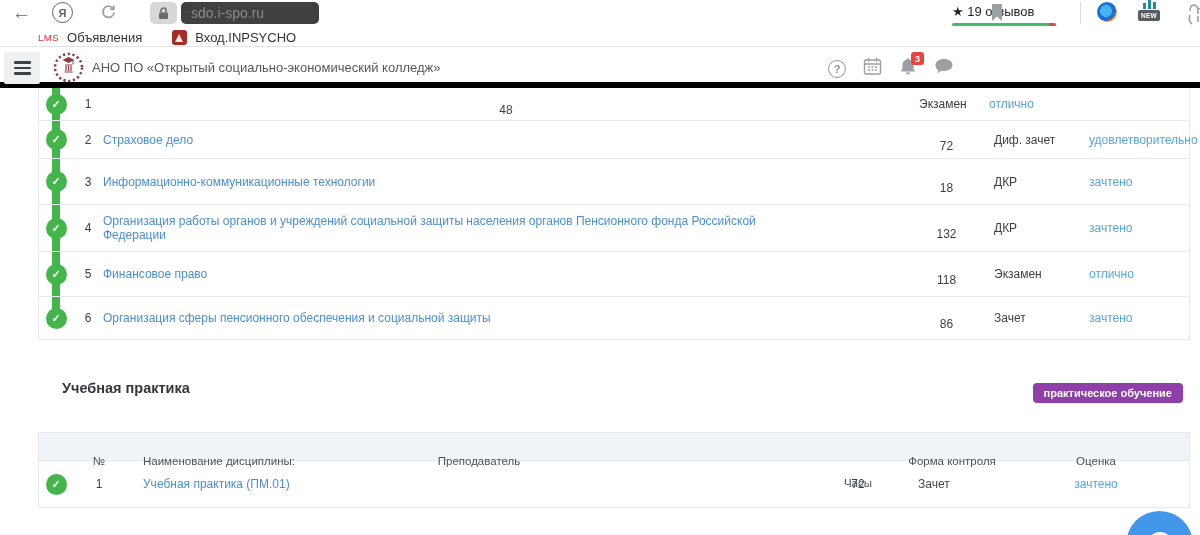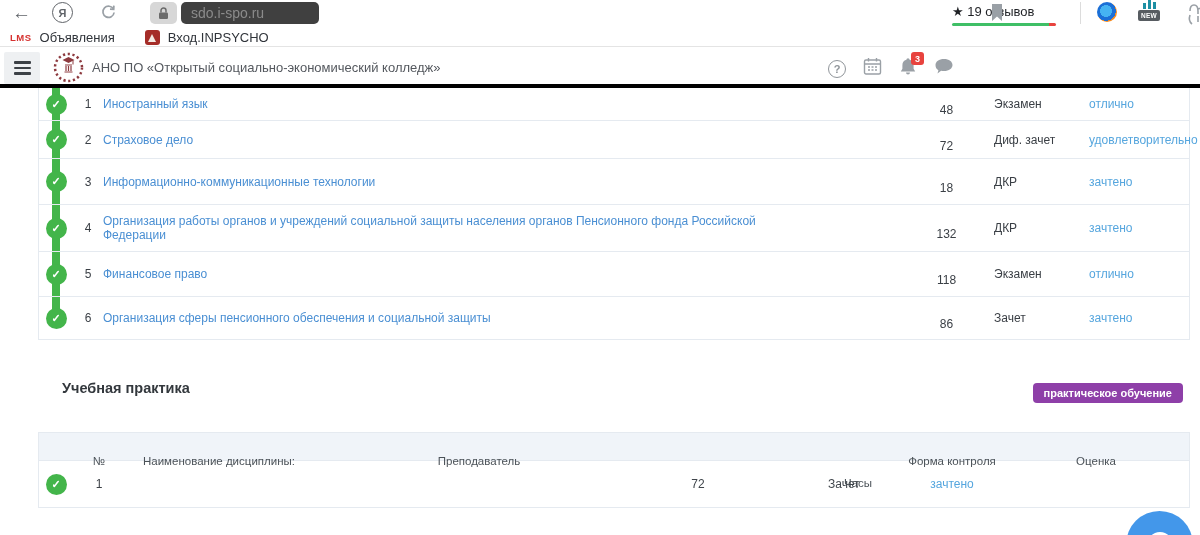--- a/index.html
+++ b/index.html
@@ -36,7 +36,7 @@
 
   .bookmarks-bar { position:absolute; left:0; top:28px; width:1200px; height:19px; background:#fff;
     border-bottom:1px solid #e4e4e4; display:flex; align-items:center; gap:8px; padding-left:10px; }
-  .lms-logo { color:#d63230; font-weight:bold; font-size:9.5px; letter-spacing:.5px; }
+  .lms-logo { color:#d63230; font-weight:normal; font-size:9.5px; letter-spacing:.5px;margin-left:28px; }
   .bm-label { font-size:13px; color:#30343a; margin-right:22px; }
   .inp-fav { width:15px; height:15px; border-radius:3px; background:#a52d28; position:relative; overflow:hidden; }
   .inp-fav::after { content:""; position:absolute; left:3px; top:4px; border-left:4.5px solid transparent;

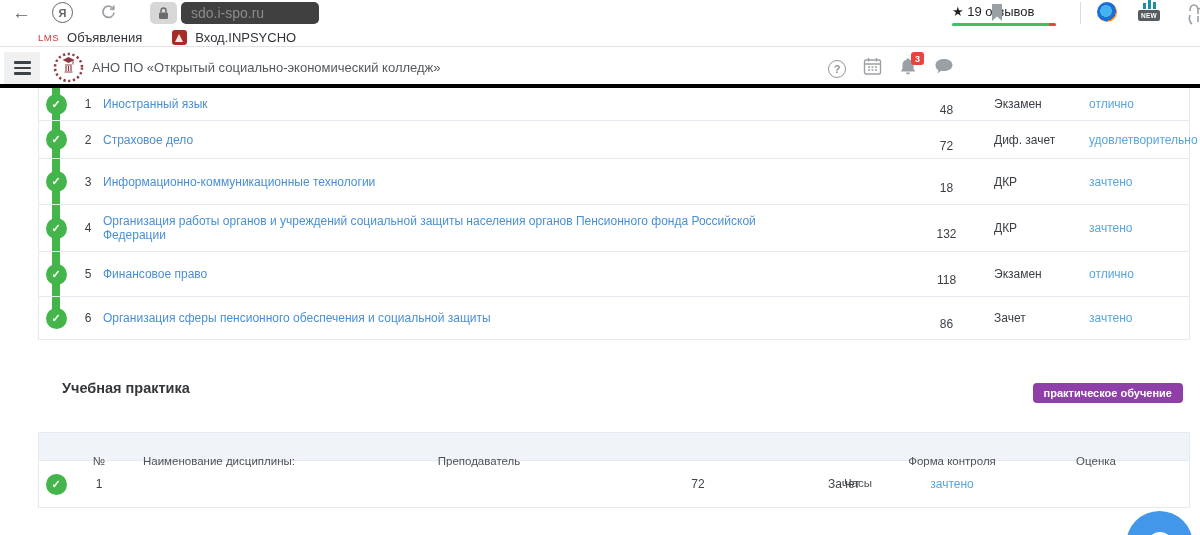--- a/index.html
+++ b/index.html
@@ -44,7 +44,7 @@
 
   
   .app-header { position:absolute; left:0; top:47px; width:1200px; height:41px; background:#fff;
-    border-bottom:4px solid #000000; }
+    border-bottom:6px solid #000000; }
   .burger { position:absolute; left:4px; top:5px; width:36px; height:32px; background:#eef0f2; border-radius:2px;
     display:flex; flex-direction:column; justify-content:center; align-items:center; gap:3px; cursor:pointer; }
   .burger i { display:block; width:17px; height:2.4px; background:#3c4146; border-radius:1px; }

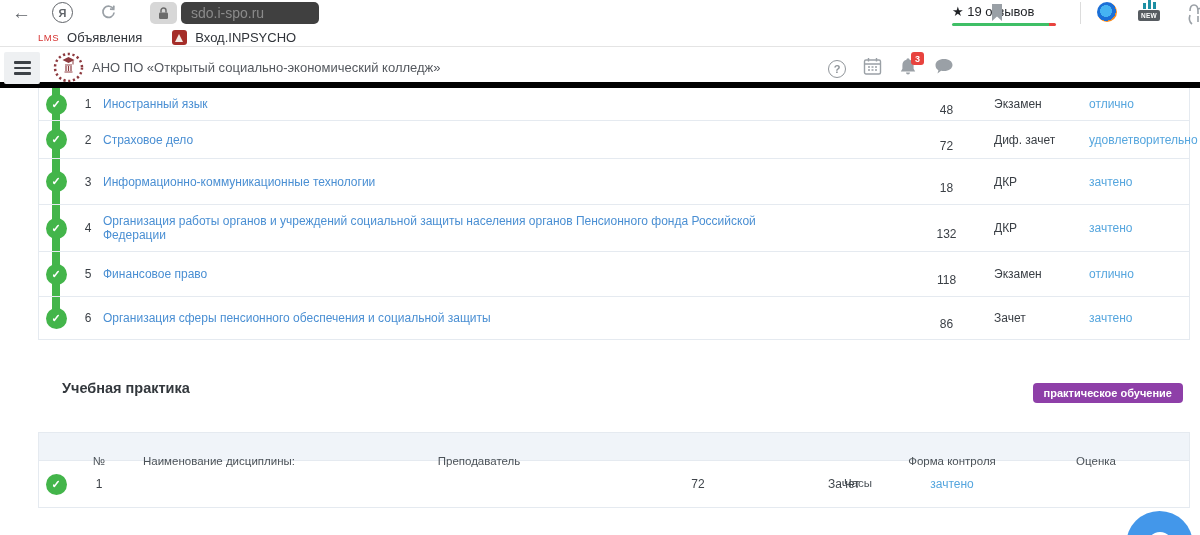--- a/index.html
+++ b/index.html
@@ -203,7 +203,6 @@
           <span class="check-circle">✓</span>
         </div>
       <div class="cell-num">1</div>
-      <div class="cell-name"><a class="lnk">Иностранный язык</a></div>
       <div class="cell-hours">48</div>
       <div class="cell-form">Экзамен</div>
       <div class="cell-grade"><a class="lnk grade">отлично</a></div>

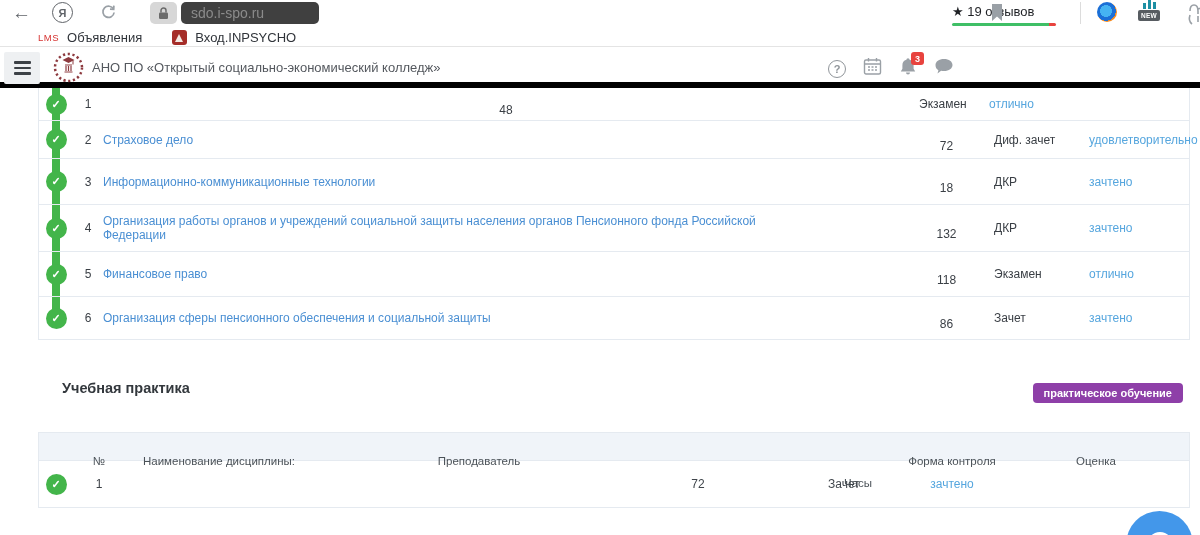--- a/index.html
+++ b/index.html
@@ -284,6 +284,7 @@
         <span class="check-circle">✓</span>
       </div>
     <div class="cell-num">1</div>
+    <div class="cell-name2"><a class="lnk">Учебная практика (ПМ.01)</a></div>
     <div></div>
     <div></div>
     <div class="cell-hours2">72</div>

